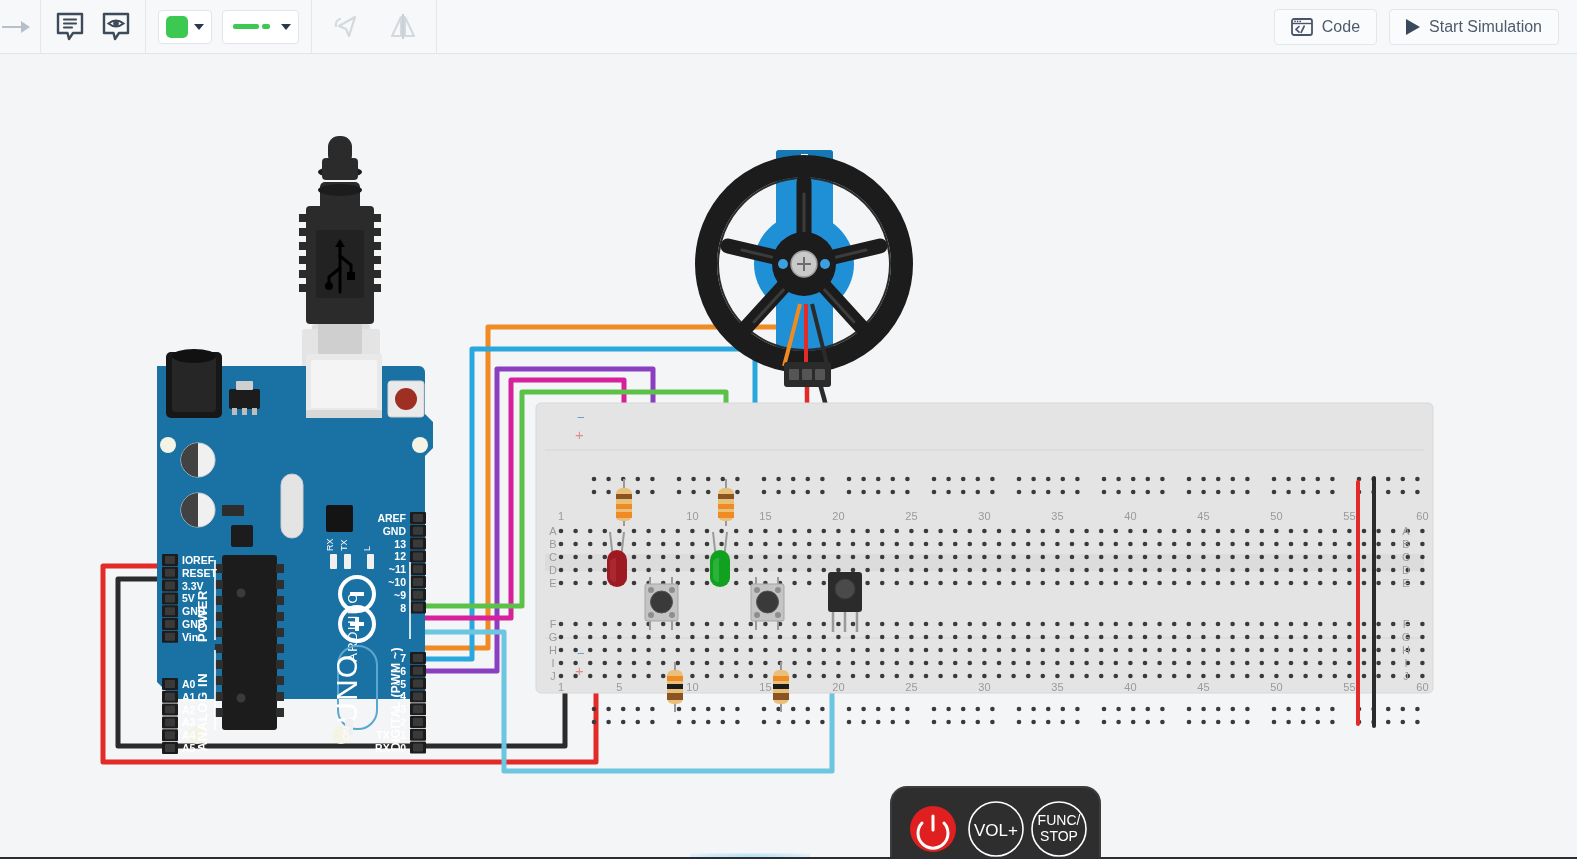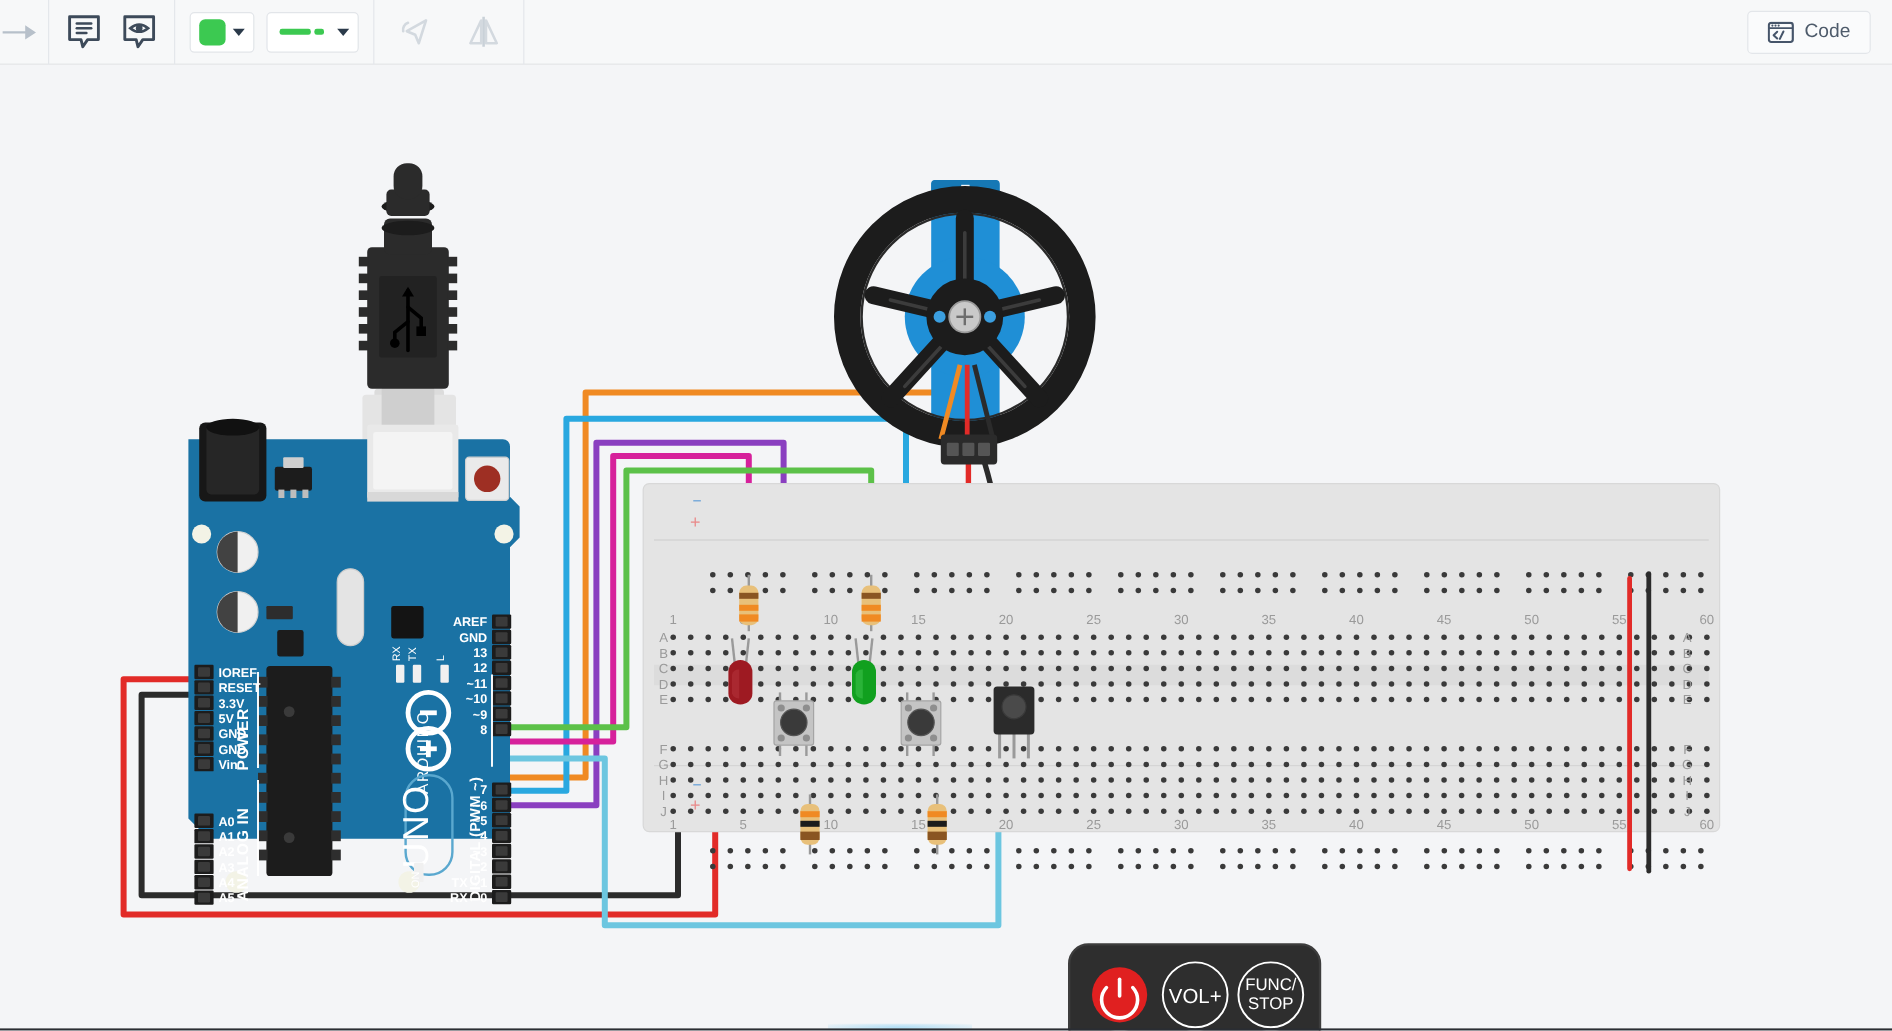--- a/index.html
+++ b/index.html
@@ -157,6 +157,10 @@
           <line x1="10.2" y1="14.4" x2="13.2" y2="8.2" stroke="#46556a" stroke-width="1.7" stroke-linecap="round"></line>
         </svg>
         <span>Code</span>
+      </div>
+      <div class="hdr-btn">
+        <span class="play-tri"></span>
+        <span>Start Simulation</span>
       </div>
     </div>
   </div>

